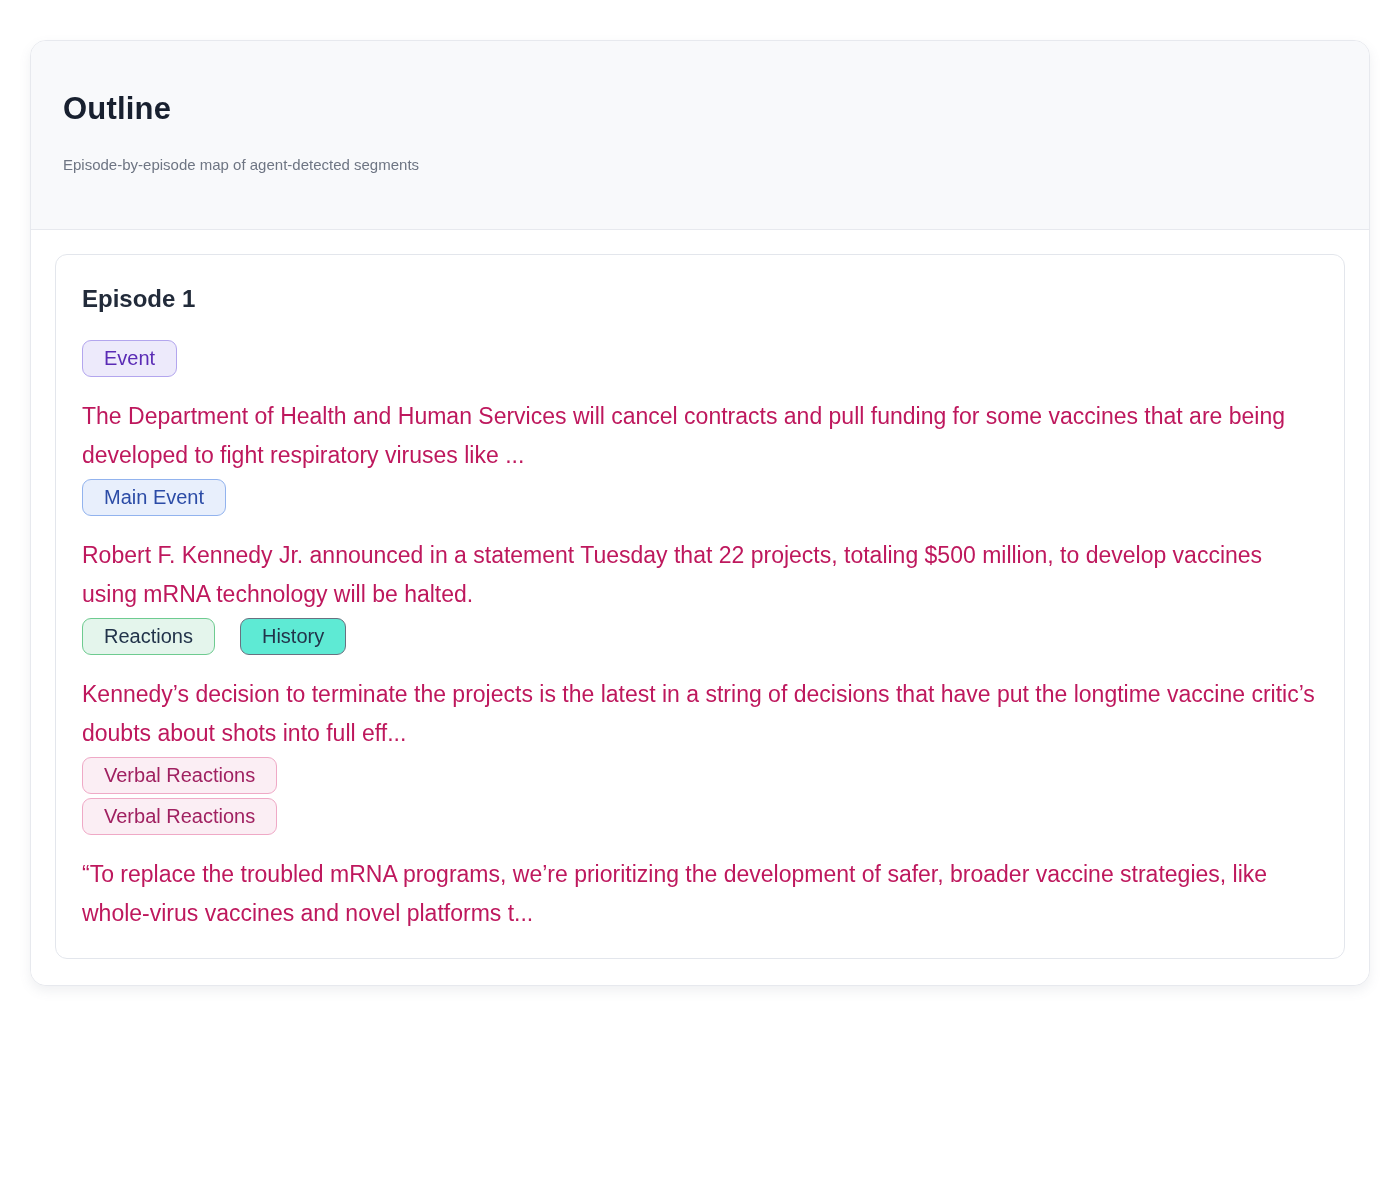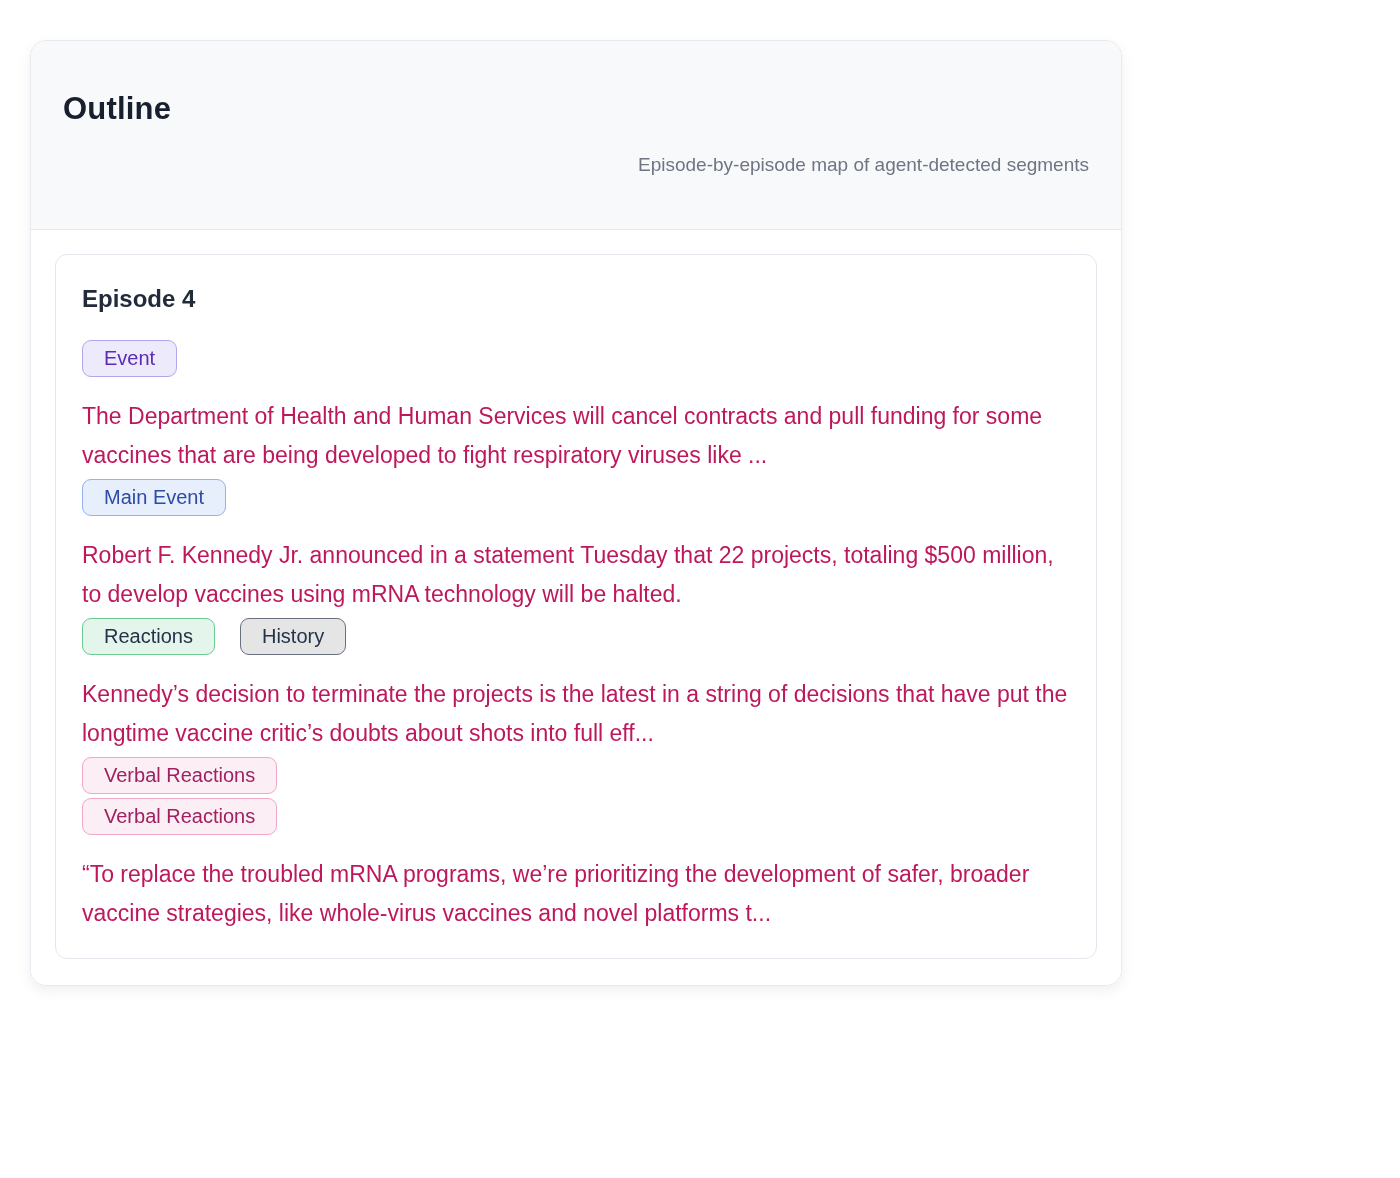--- a/index.html
+++ b/index.html
@@ -17,7 +17,7 @@
     position: absolute;
     left: 30px;
     top: 40px;
-    width: 1092px;
+    width: 1340px;
     box-sizing: border-box;
     background: #ffffff;
     border: 1px solid #e7e9ee;

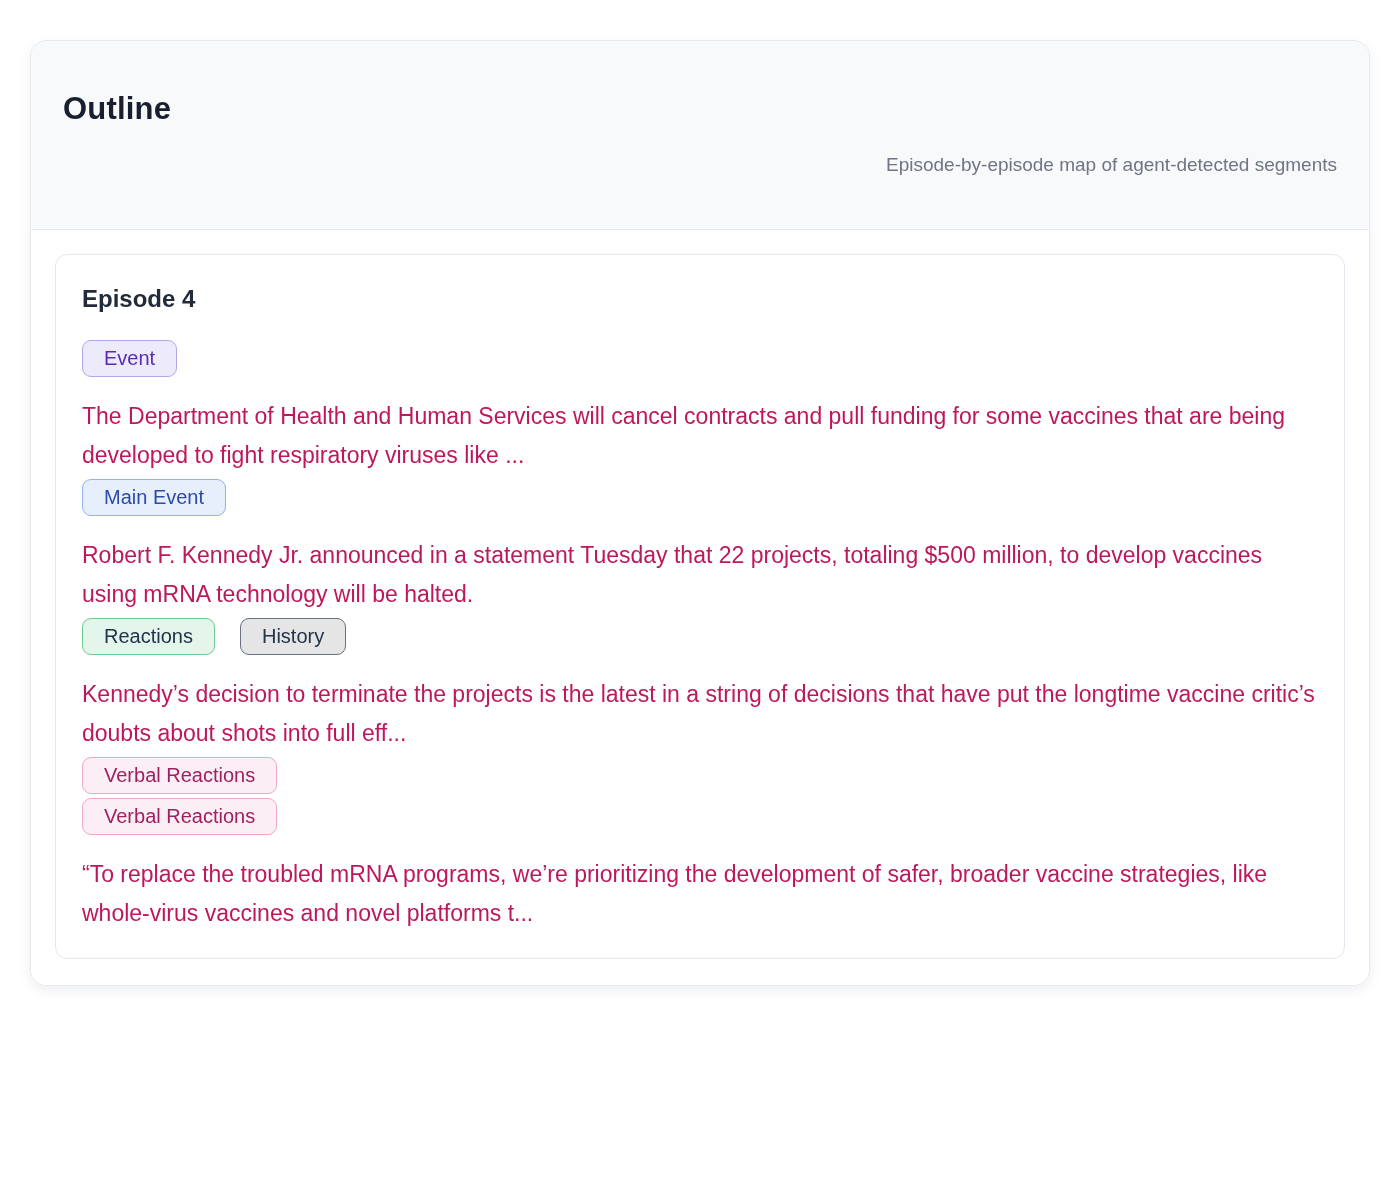--- a/index.html
+++ b/index.html
@@ -40,11 +40,10 @@
   }
   .panel-subtitle {
     margin: 24px 0 0 0;
-    font-size: 19px;
+    font-size: 15px;
     line-height: 28px;
     font-weight: 400;
     color: #6e7583;
-    text-align: right;
   }
   .panel-body {
     padding: 24px 24px 26px 24px;

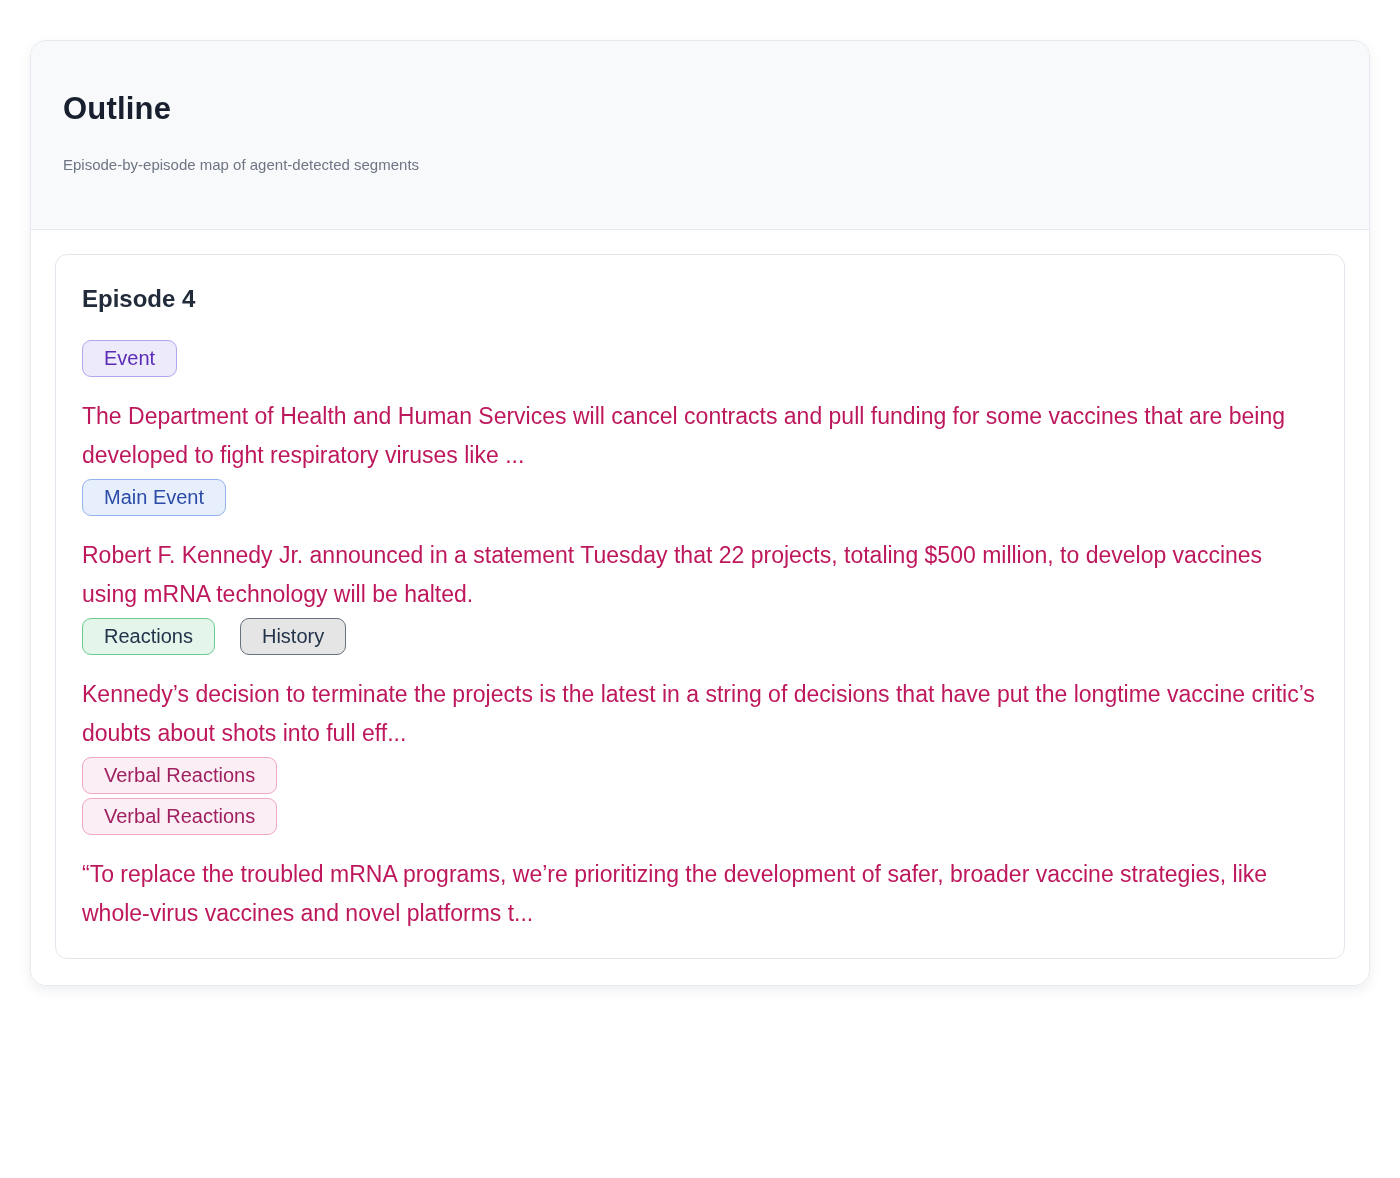--- a/index.html
+++ b/index.html
@@ -100,7 +100,7 @@
   </header>
   <div class="panel-body">
     <section class="episode-card">
-      <h2 class="episode-title">Episode 4</h2>
+      <h2 class="episode-title">Episode 1</h2>
       <div id="segments">
           <div class="segment">
     <div class="badge-row">

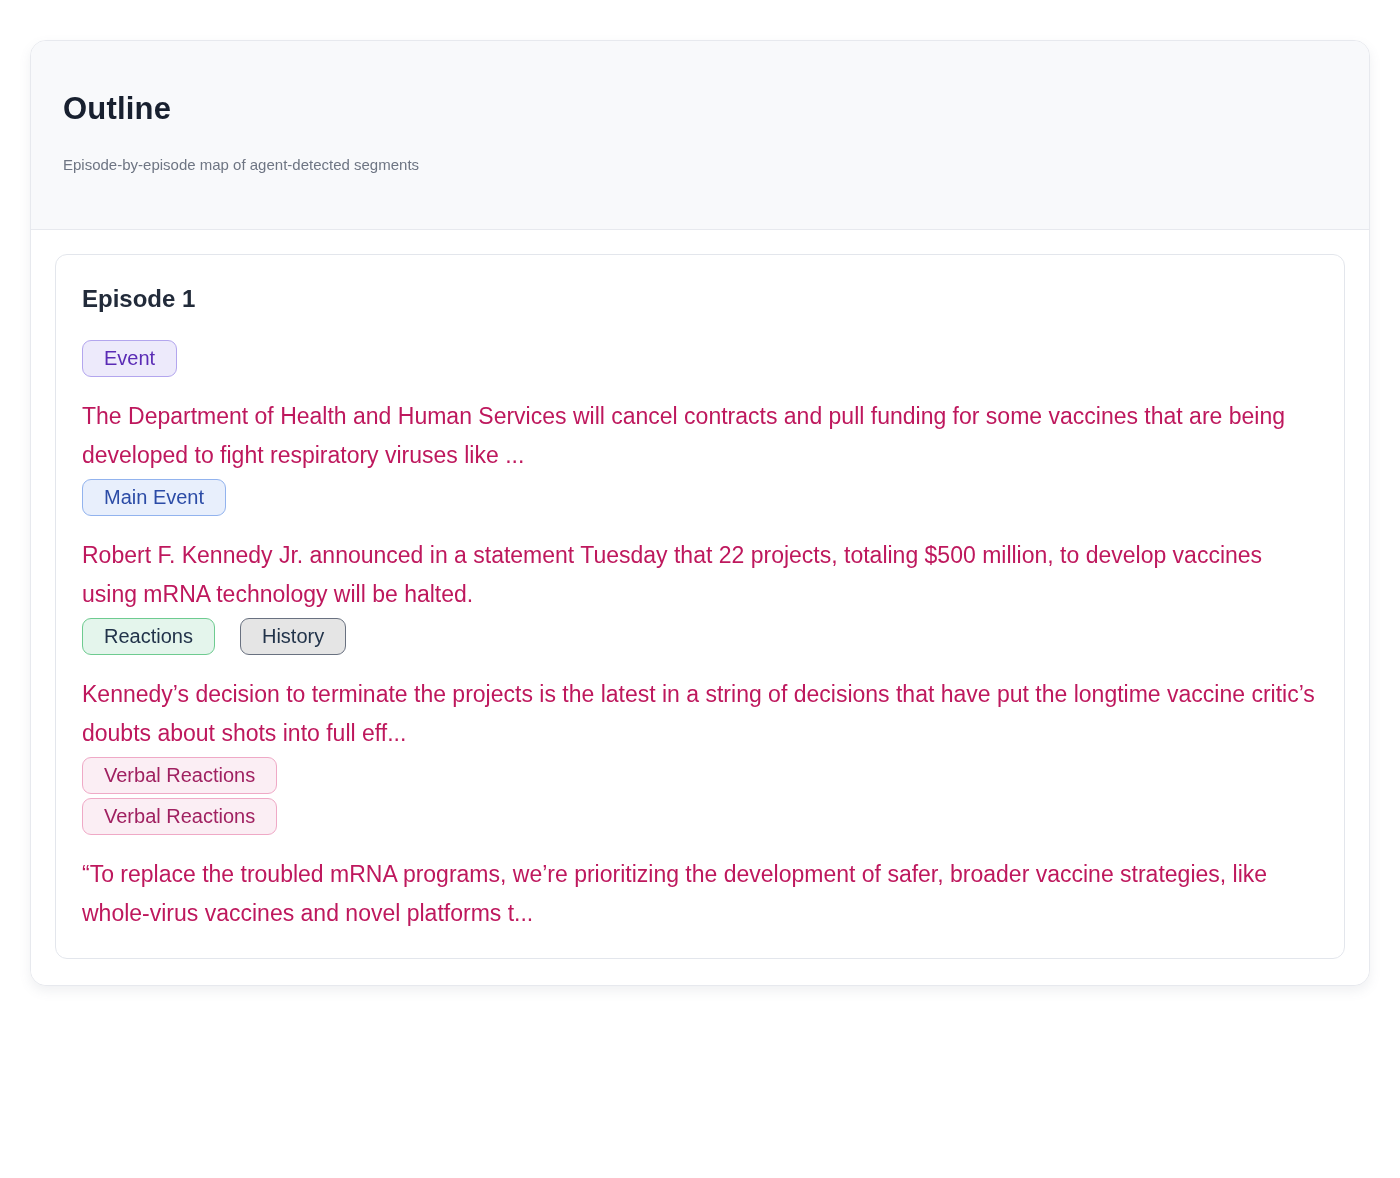--- a/index.html
+++ b/index.html
@@ -117,7 +117,7 @@
           <div class="segment">
     <div class="badge-row">
               <span class="badge" style="background-color: rgb(228, 245, 236); border-color: rgb(110, 203, 144); color: rgb(34, 51, 74);">Reactions</span>
-              <span class="badge" style="background-color: #e5e5e5; border-color: rgb(105, 113, 128); color: rgb(34, 51, 74);">History</span>
+              <span class="badge" style="background-color: #5eead4; border-color: rgb(105, 113, 128); color: rgb(34, 51, 74);">History</span>
             </div>
     <p class="excerpt">Kennedy’s decision to terminate the projects is the latest in a string of decisions that have put the longtime vaccine critic’s doubts about shots into full eff...</p>
   </div>

